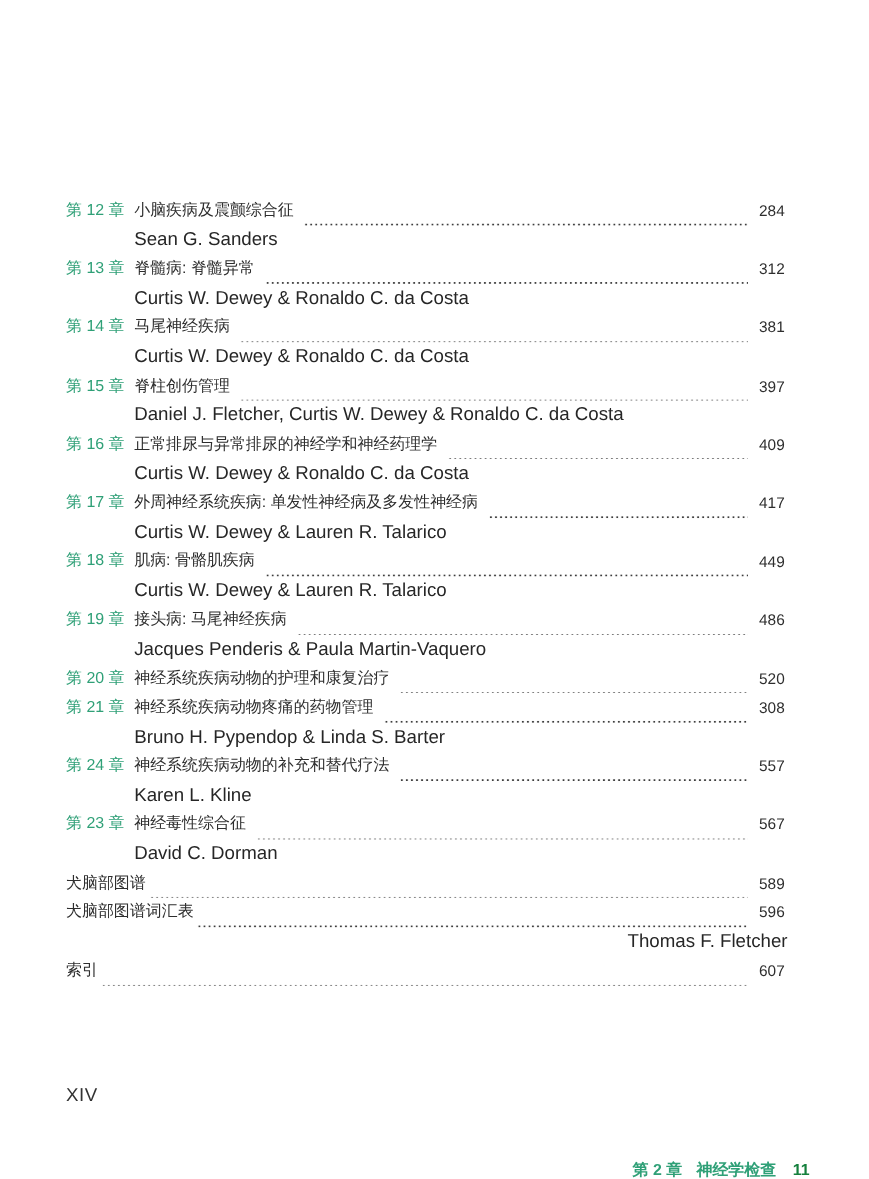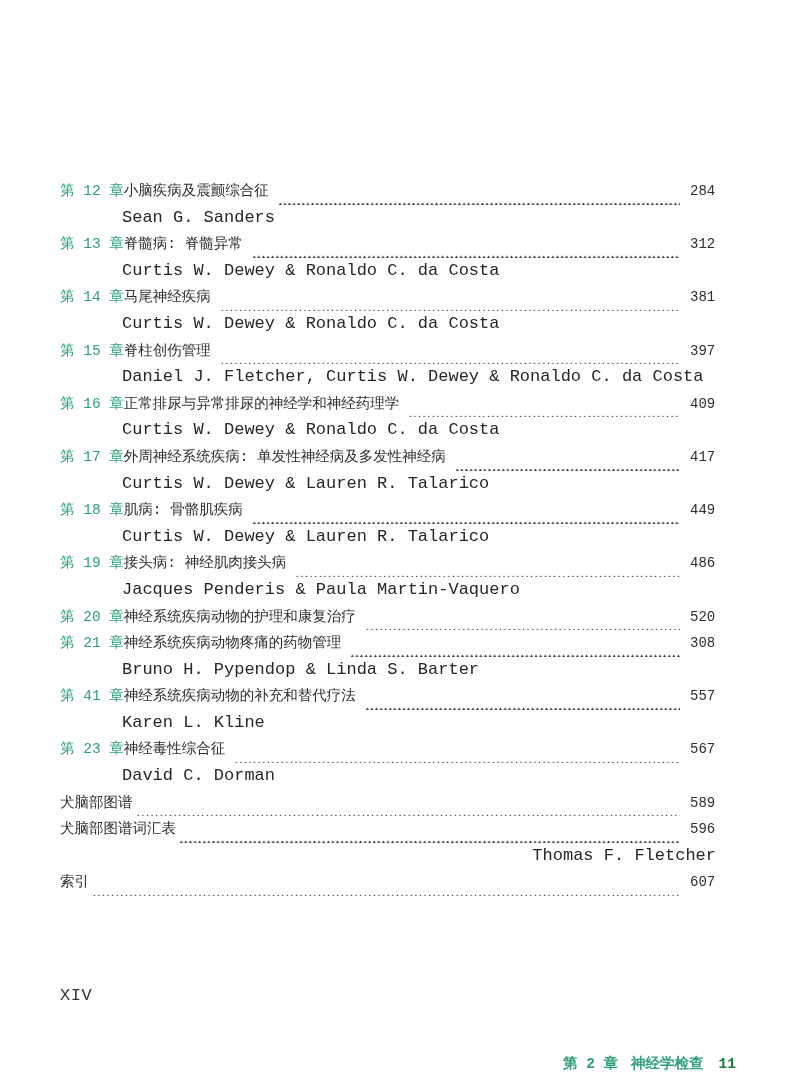--- a/index.html
+++ b/index.html
@@ -11,7 +11,7 @@
     height: 1072px;
     background: #ffffff;
     overflow: hidden;
-    font-family: Liberation Mono, monospace;
+    font-family: Liberation Sans, sans-serif;
     color: var(--ink);
     padding-left: 20px;
   }

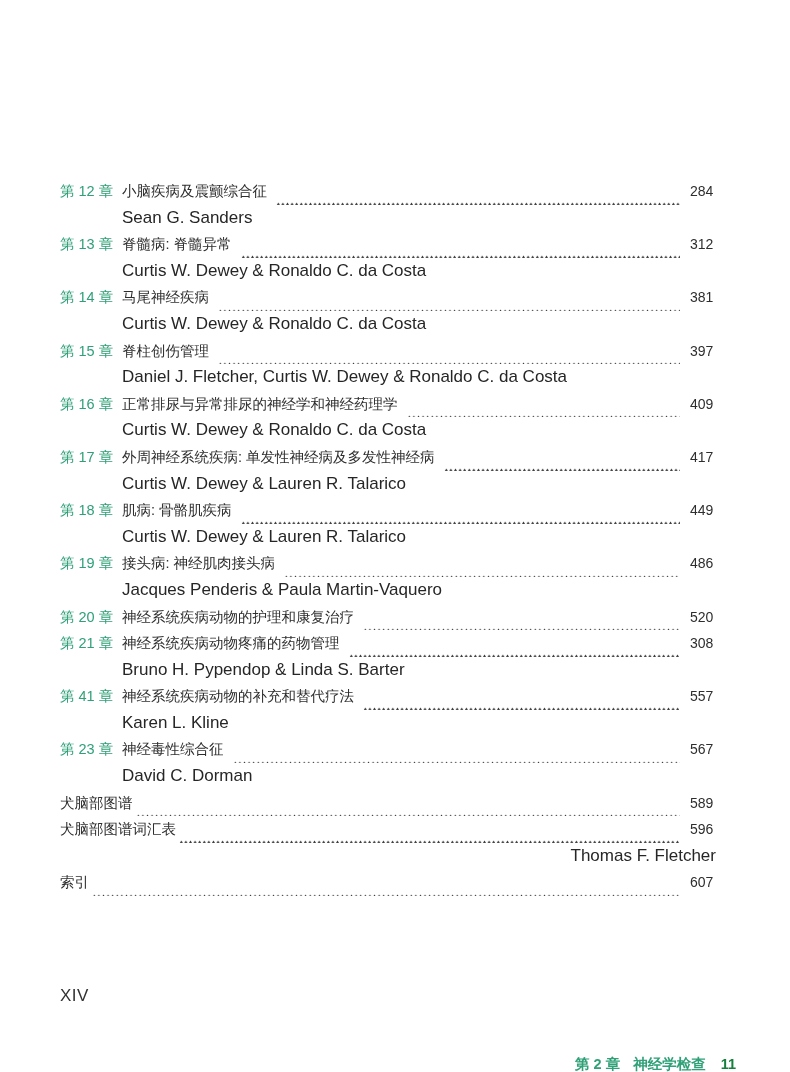--- a/index.html
+++ b/index.html
@@ -163,7 +163,7 @@
   <div class="entry">
     <div class="entry-line">
       <span class="ch-label">第 19 章</span>
-      <span class="title">接头病: 神经肌肉接头病</span>
+      <span class="title">接头病: 马尾神经疾病</span>
       <span class="leader"></span>
       <span class="pageno">486</span>
     </div>

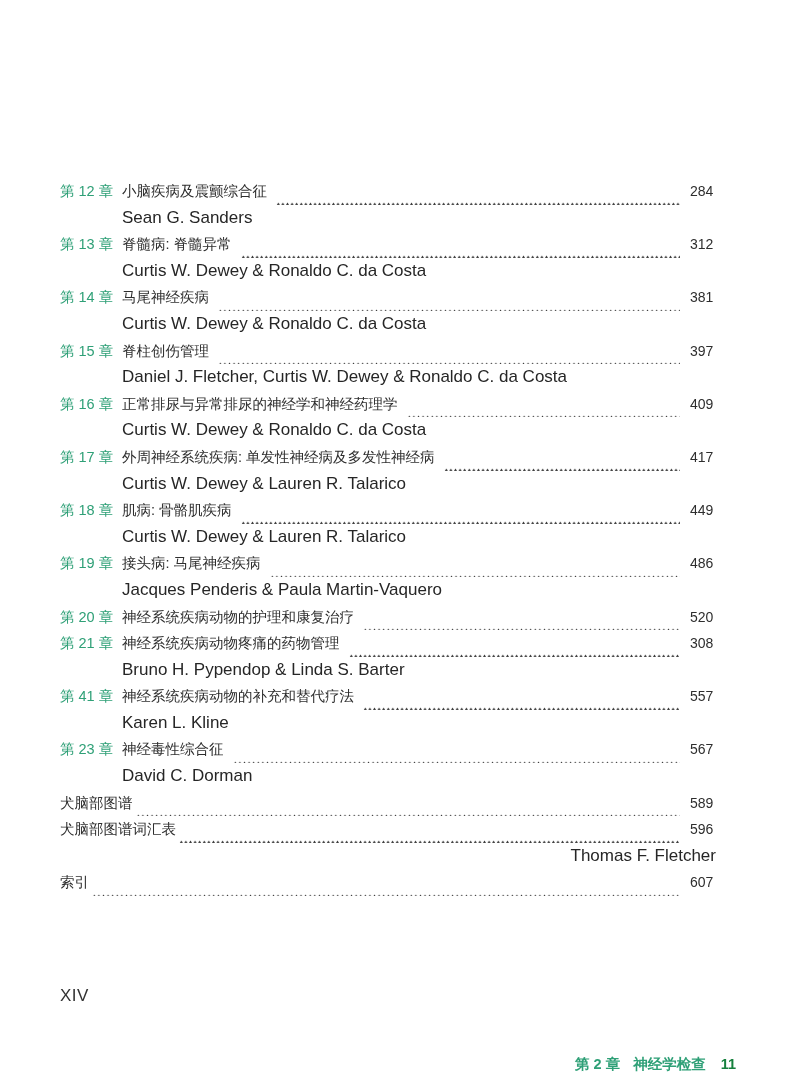--- a/index.html
+++ b/index.html
@@ -191,7 +191,7 @@
 
   <div class="entry">
     <div class="entry-line">
-      <span class="ch-label">第 41 章</span>
+      <span class="ch-label">第 24 章</span>
       <span class="title">神经系统疾病动物的补充和替代疗法</span>
       <span class="leader"></span>
       <span class="pageno">557</span>

